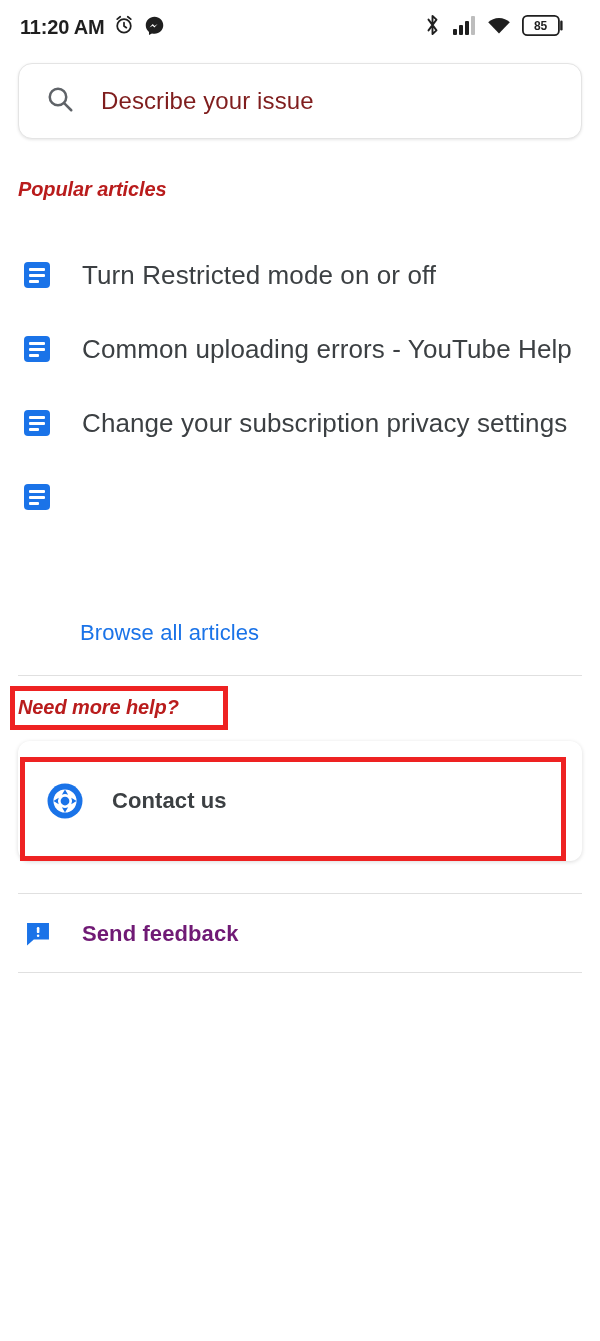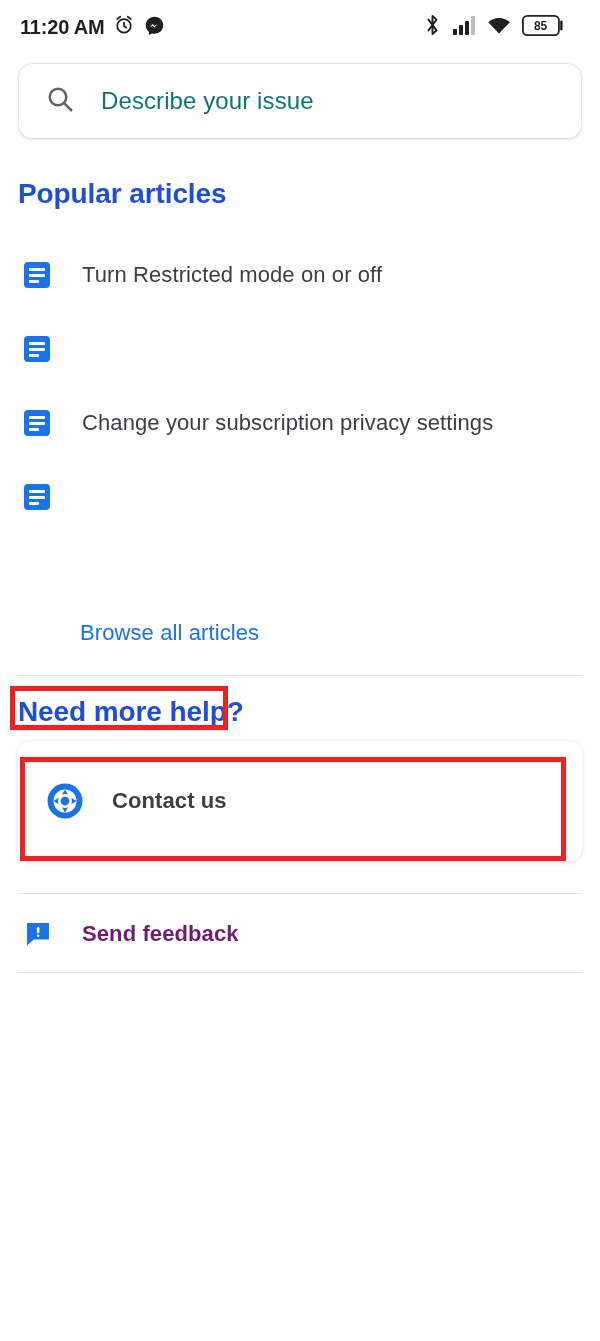--- a/index.html
+++ b/index.html
@@ -67,7 +67,7 @@
   .search-placeholder {
     margin-left: 26px;
     font-size: 24px;
-    color: #0f766e;
+    color: #7f1d1d;
     letter-spacing: 0.1px;
   }
 

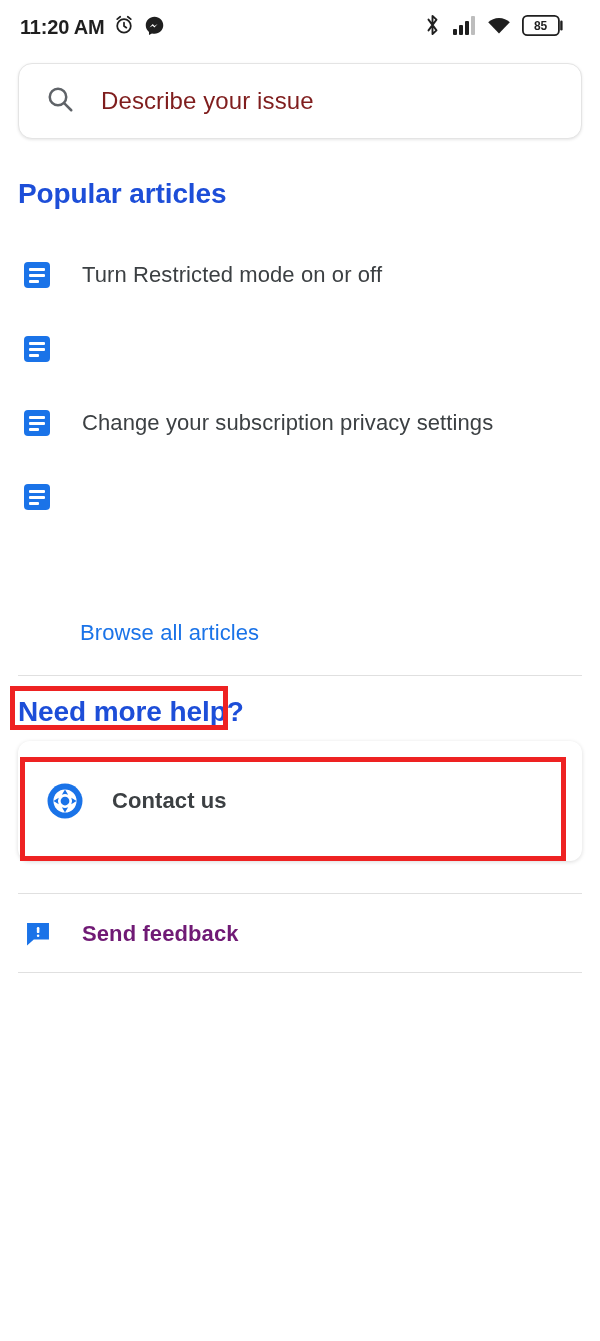--- a/index.html
+++ b/index.html
@@ -75,10 +75,11 @@
   .section-title {
     position: absolute;
     left: 18px;
-    font-size: 28px;
+    font-size: 20px;
     font-weight: bold;
-    color: #1d4ed8;
+    color: #b91c1c;
     letter-spacing: -0.1px;
+    font-style: italic;
   }
   #popular-title { top: 178px; }
 

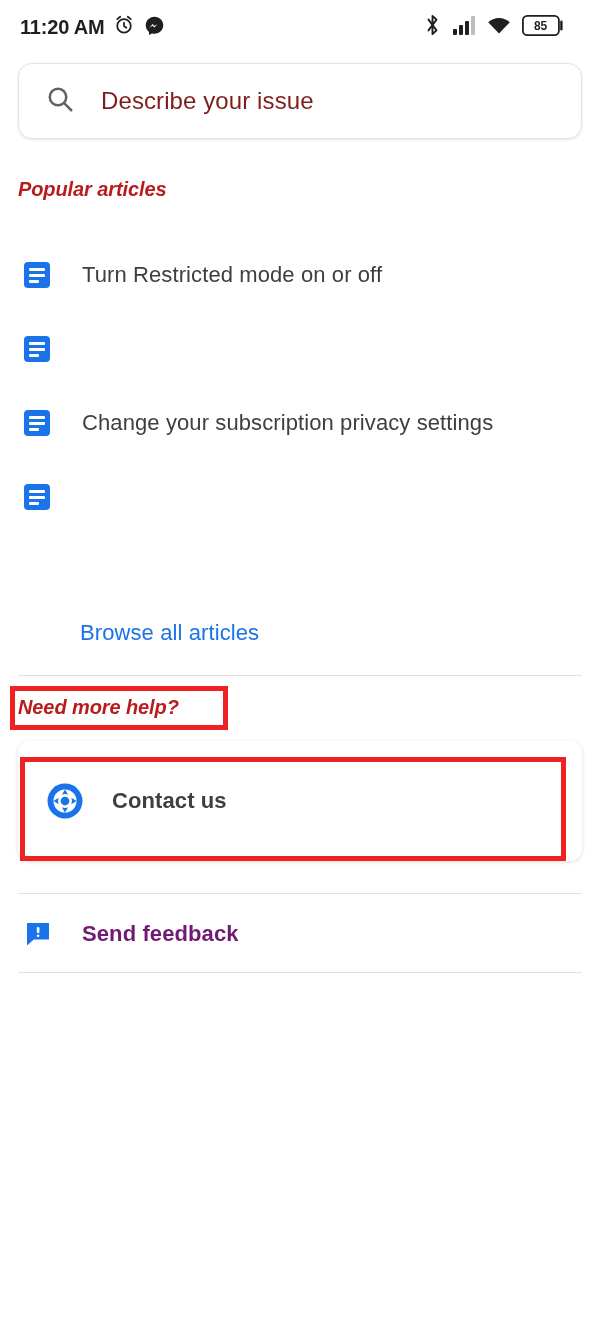--- a/index.html
+++ b/index.html
@@ -118,7 +118,7 @@
 
   .article-label {
     margin-left: 32px;
-    font-size: 22px;
+    font-size: 26px;
     color: #3c4043;
     letter-spacing: 0.1px;
     white-space: nowrap;

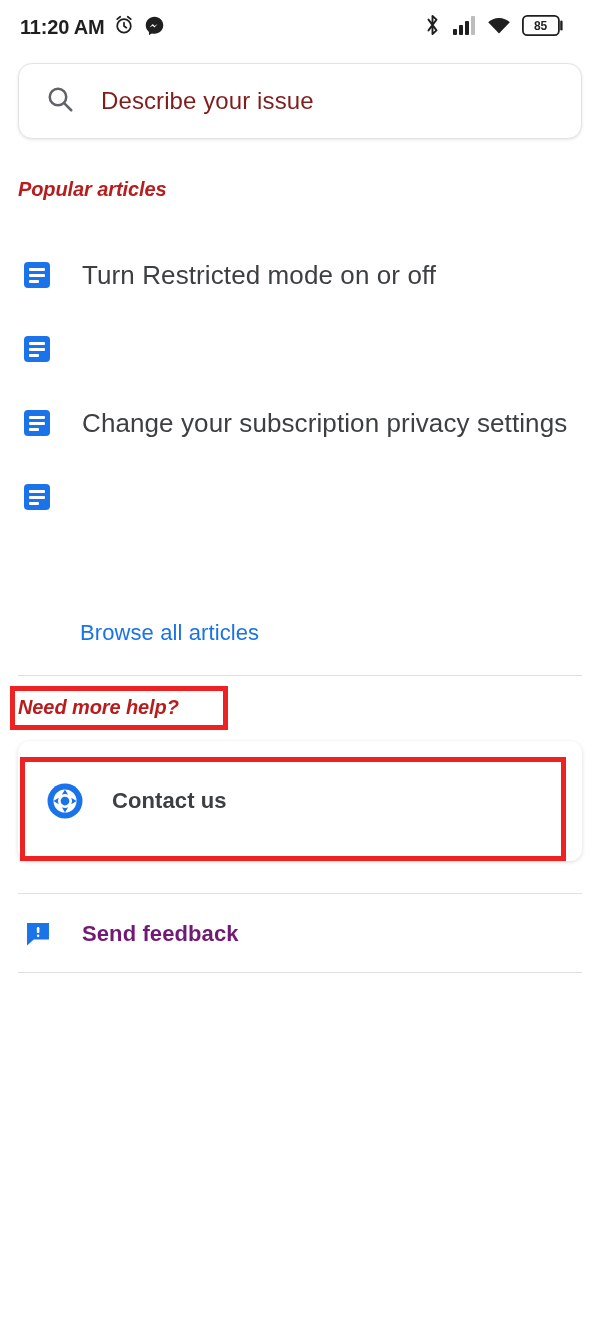--- a/index.html
+++ b/index.html
@@ -298,6 +298,7 @@
           <i></i>
           <i></i>
       </span>
+      <span class="article-label">Common uploading errors - YouTube Help</span>
     </div>
 
 

